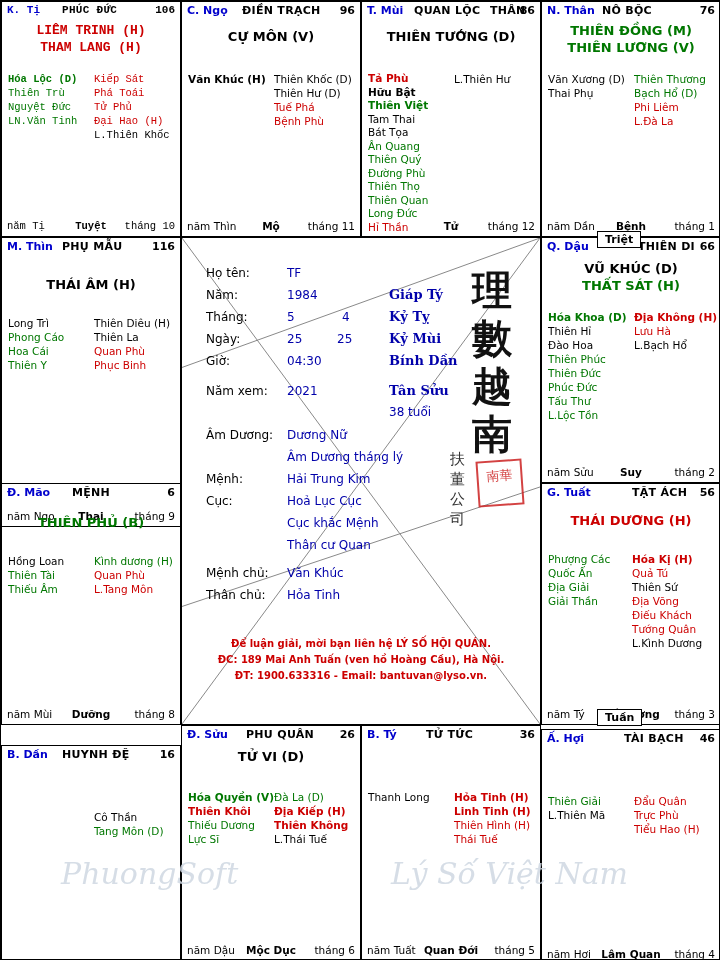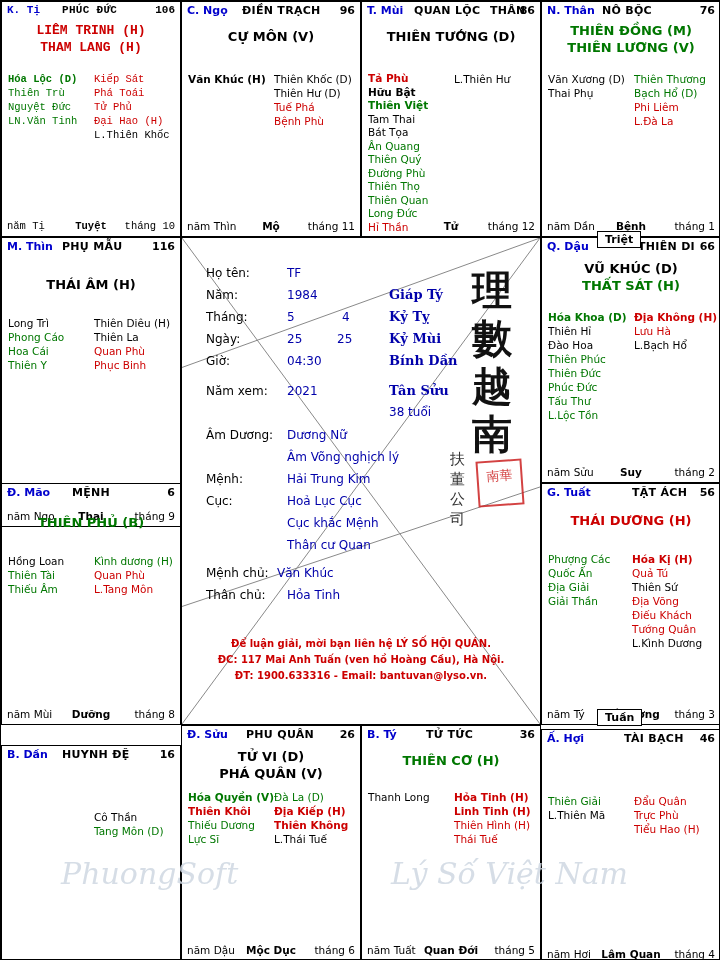--- a/index.html
+++ b/index.html
@@ -536,7 +536,7 @@
 
     <div class="lbl" style="left:24px;top:190px;">Âm Dương:</div>
     <div class="info" style="left:105px;top:190px;">Dương Nữ</div>
-    <div class="info" style="left:105px;top:212px;">Âm Võng nghịch lý</div>
+    <div class="info" style="left:105px;top:212px;">Âm Dương tháng lý</div>
 
     <div class="lbl" style="left:24px;top:234px;">Mệnh:</div>
     <div class="info" style="left:105px;top:234px;">Hải Trung Kim</div>

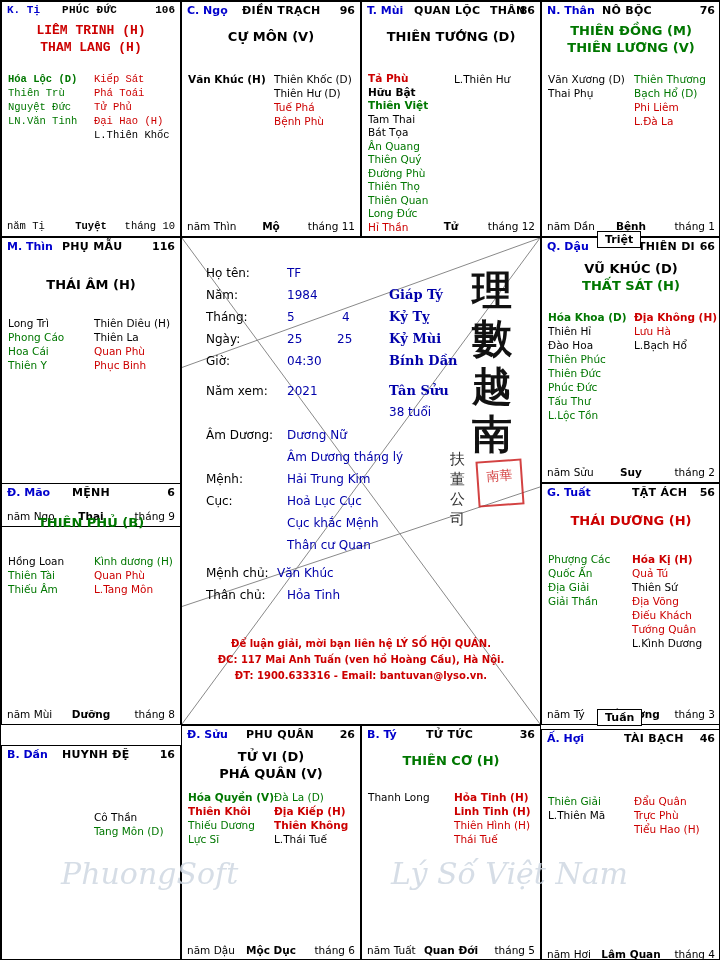--- a/index.html
+++ b/index.html
@@ -547,7 +547,7 @@
     <div class="info" style="left:105px;top:300px;">Thân cư Quan</div>
 
     <div class="lbl" style="left:24px;top:328px;">Mệnh chủ:</div>
-    <div class="info" style="left:95px;top:328px;">Văn Khúc</div>
+    <div class="info" style="left:105px;top:328px;">Văn Khúc</div>
 
     <div class="lbl" style="left:24px;top:350px;">Thân chủ:</div>
     <div class="info" style="left:105px;top:350px;">Hỏa Tinh</div>

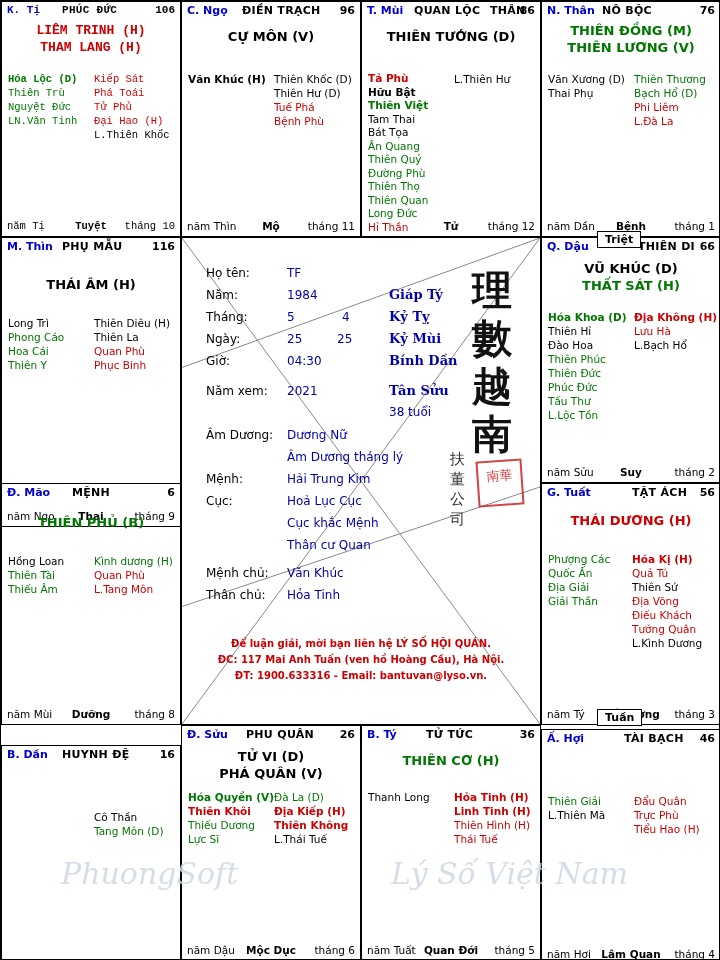--- a/index.html
+++ b/index.html
@@ -565,7 +565,7 @@
     <div class="seal" style="left:295px;top:222px;">南華</div>
 
     <div class="promo" style="top:398px;">Để luận giải, mời bạn liên hệ LÝ SỐ HỘI QUÁN.</div>
-    <div class="promo" style="top:414px;">ĐC: 117 Mai Anh Tuấn (ven hồ Hoàng Cầu), Hà Nội.</div>
+    <div class="promo" style="top:414px;">ĐC: 189 Mai Anh Tuấn (ven hồ Hoàng Cầu), Hà Nội.</div>
     <div class="promo" style="top:430px;">ĐT: 1900.633316 - Email: bantuvan@lyso.vn.</div>
   </div>
 

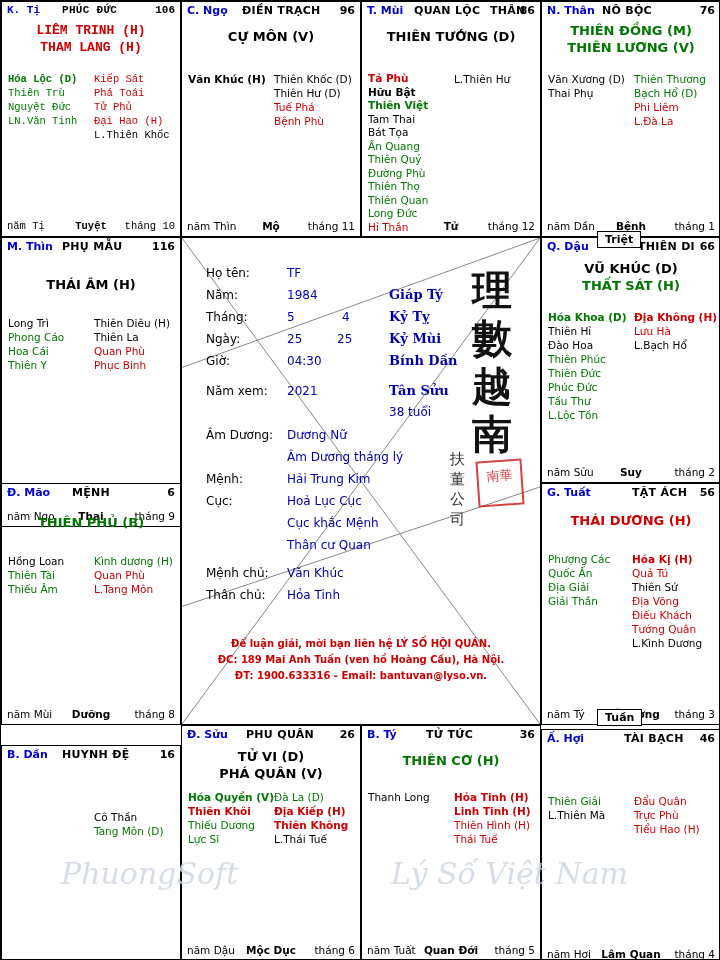--- a/index.html
+++ b/index.html
@@ -455,9 +455,6 @@
       <span class="name" style="left:64px;">TỬ TỨC</span>
       <span class="num">36</span>
     </div>
-    <div class="mainstars" style="top:26px;">
-      <div class="s-green">THIÊN CƠ (H)</div>
-    </div>
     <div class="cols" style="top:64px;height:140px;">
       <div class="col" style="left:6px;">
         <div class="k">Thanh Long</div>

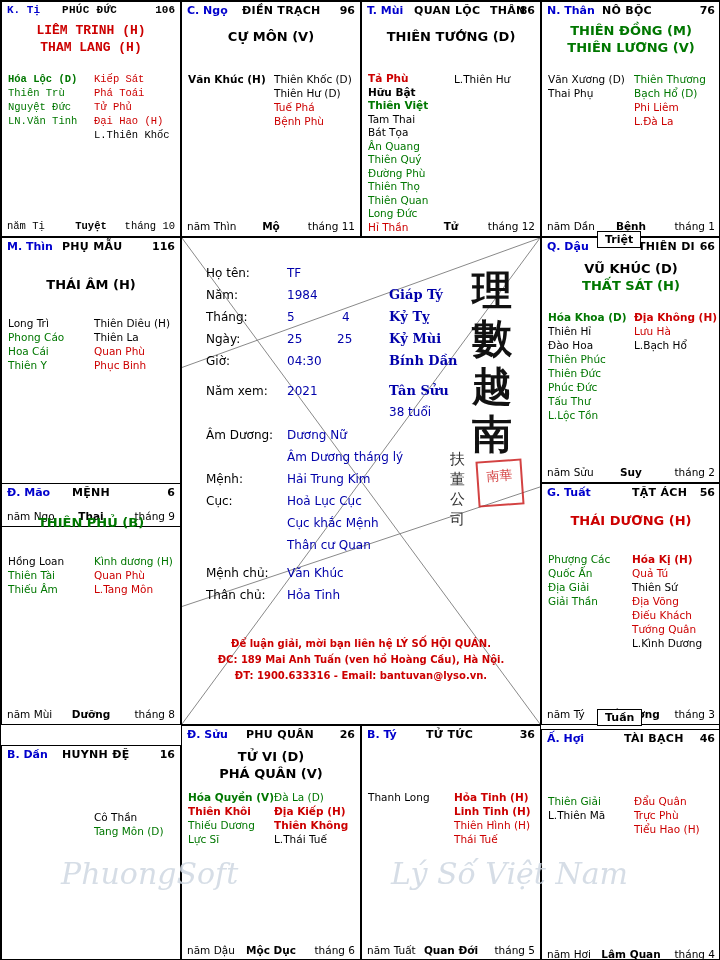--- a/index.html
+++ b/index.html
@@ -426,7 +426,6 @@
     </div>
     <div class="mainstars" style="top:22px;">
       <div class="s-black">TỬ VI (D)</div>
-      <div class="s-black">PHÁ QUÂN (V)</div>
     </div>
     <div class="cols" style="top:64px;height:140px;">
       <div class="col" style="left:6px;">

